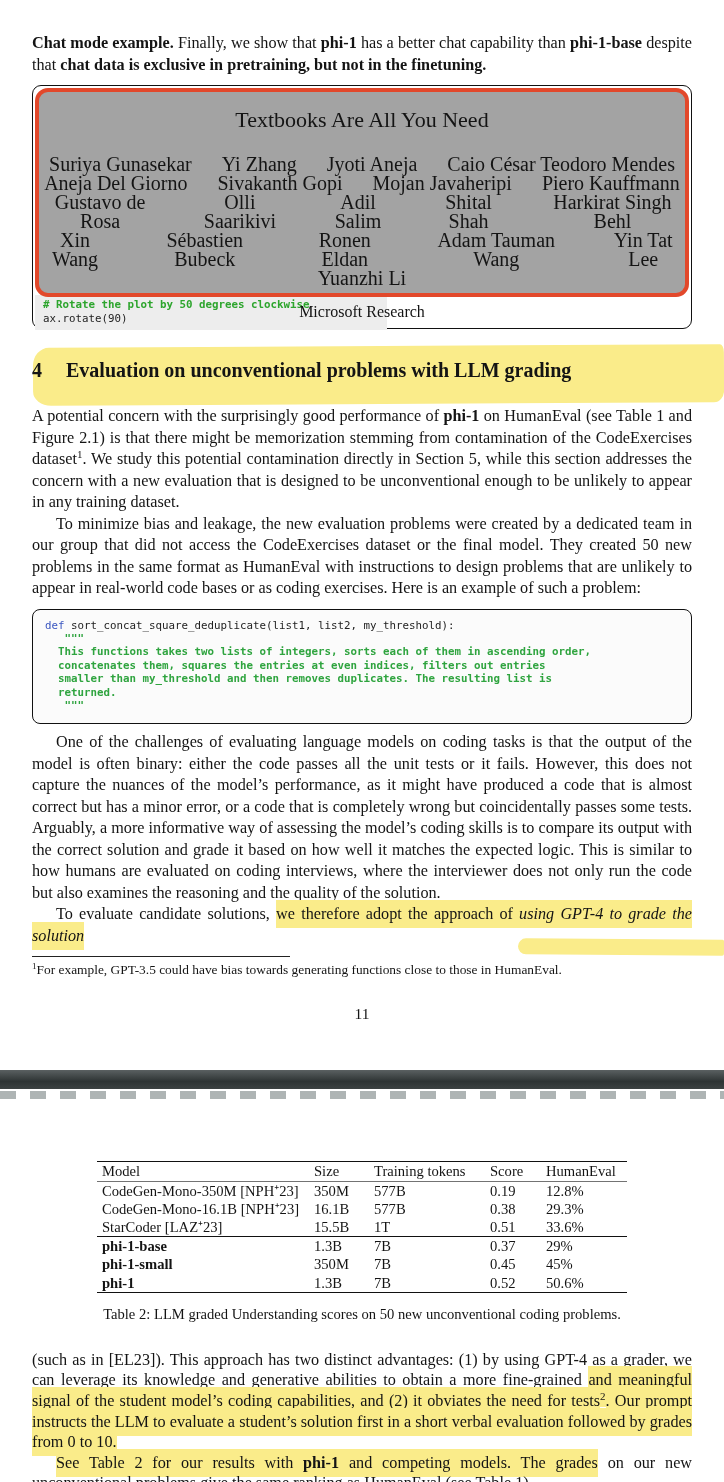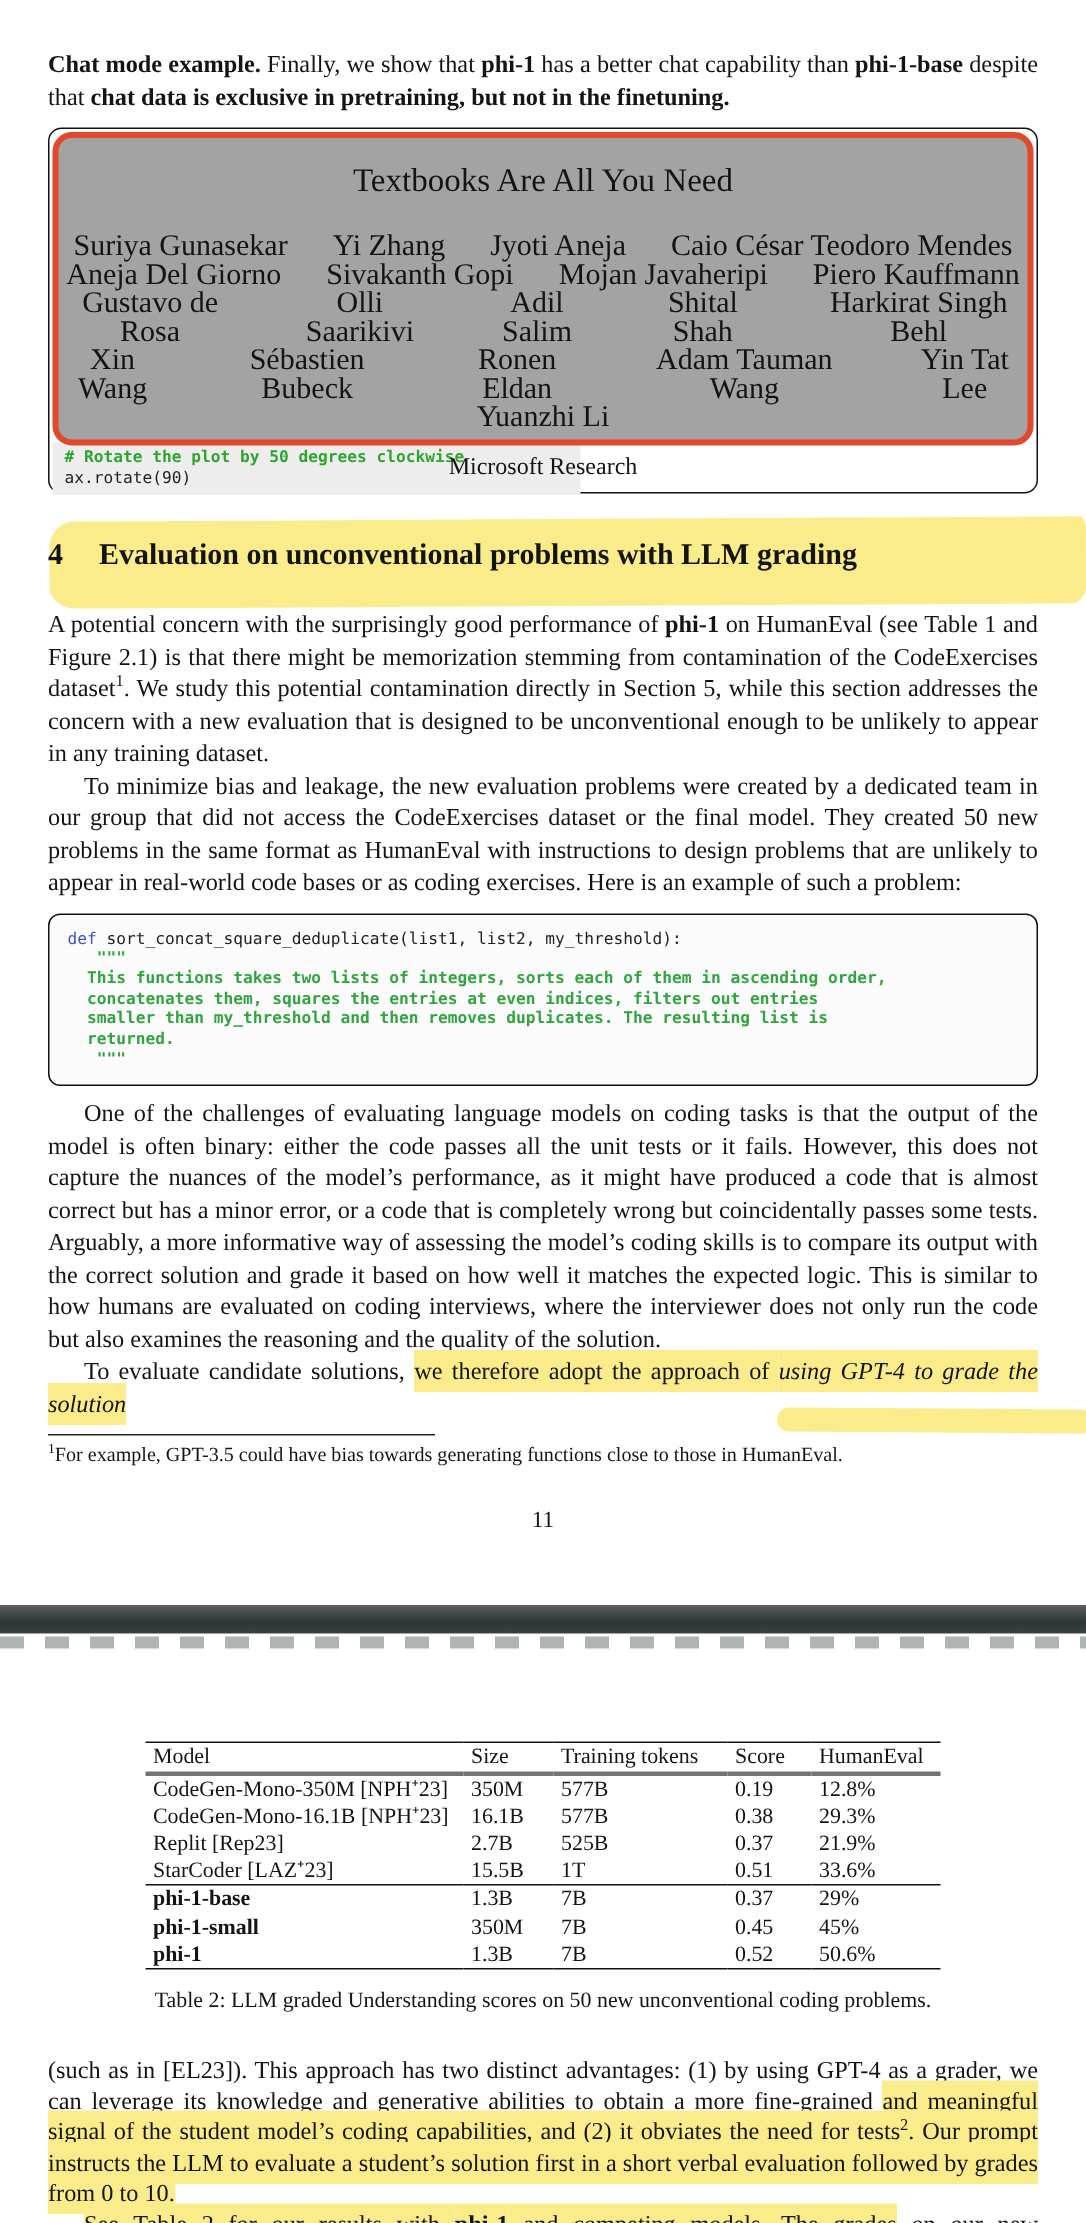--- a/index.html
+++ b/index.html
@@ -61,7 +61,7 @@
   
   .table-wrap{margin-top:62px;}
   table{margin:0 auto;border-collapse:collapse;font-size:14.6px;line-height:16.2px;}
-  thead tr{border-top:1.5px solid #111;border-bottom:3px solid #737373;font-family:Liberation Serif, serif;}
+  thead tr{border-top:1.5px solid #111;border-bottom:1px solid #737373;font-family:Liberation Serif, serif;}
   tbody tr.mid{border-top:1px solid #111;}
   tbody tr.last{border-bottom:1.5px solid #111;}
   th,td{text-align:left;font-weight:normal;padding:1px 5px 1px 5px;}

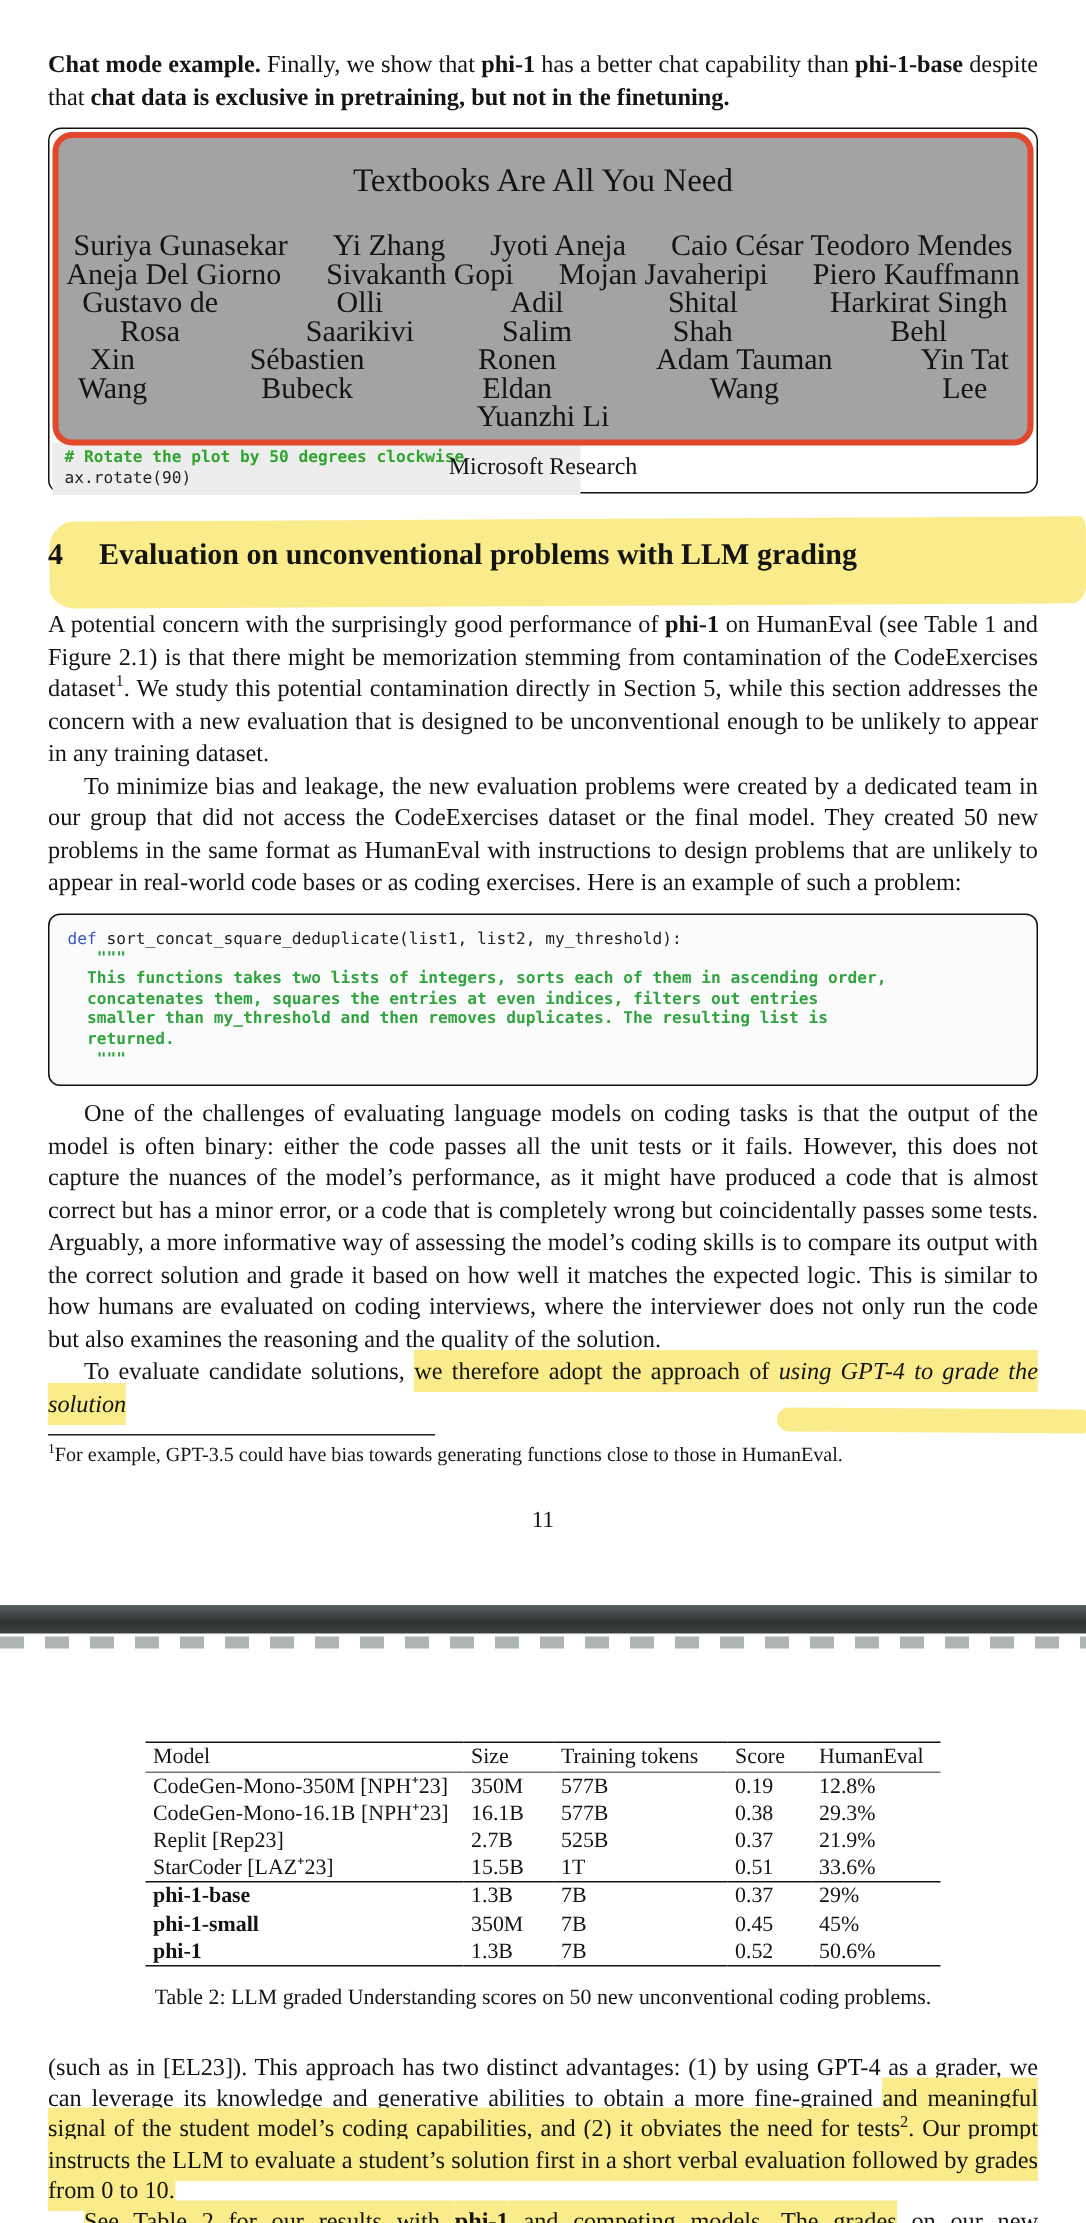--- a/index.html
+++ b/index.html
@@ -196,13 +196,6 @@
               <td>29.3%</td>
             </tr>
             <tr>
-              <td>Replit [Rep23]</td>
-              <td>2.7B</td>
-              <td>525B</td>
-              <td>0.37</td>
-              <td>21.9%</td>
-            </tr>
-            <tr>
               <td>StarCoder [LAZ⁺23]</td>
               <td>15.5B</td>
               <td>1T</td>

